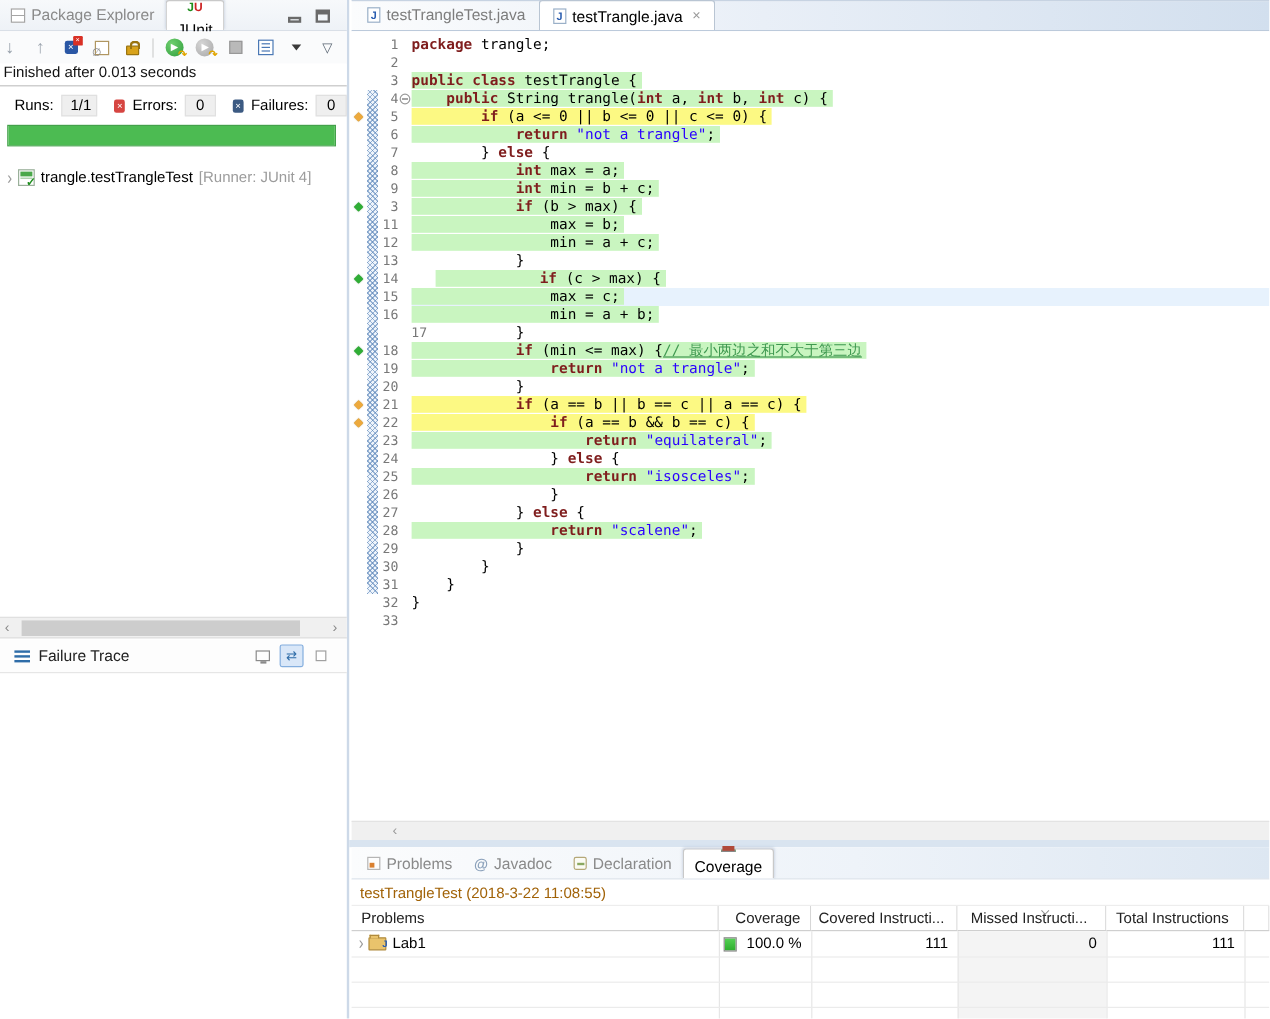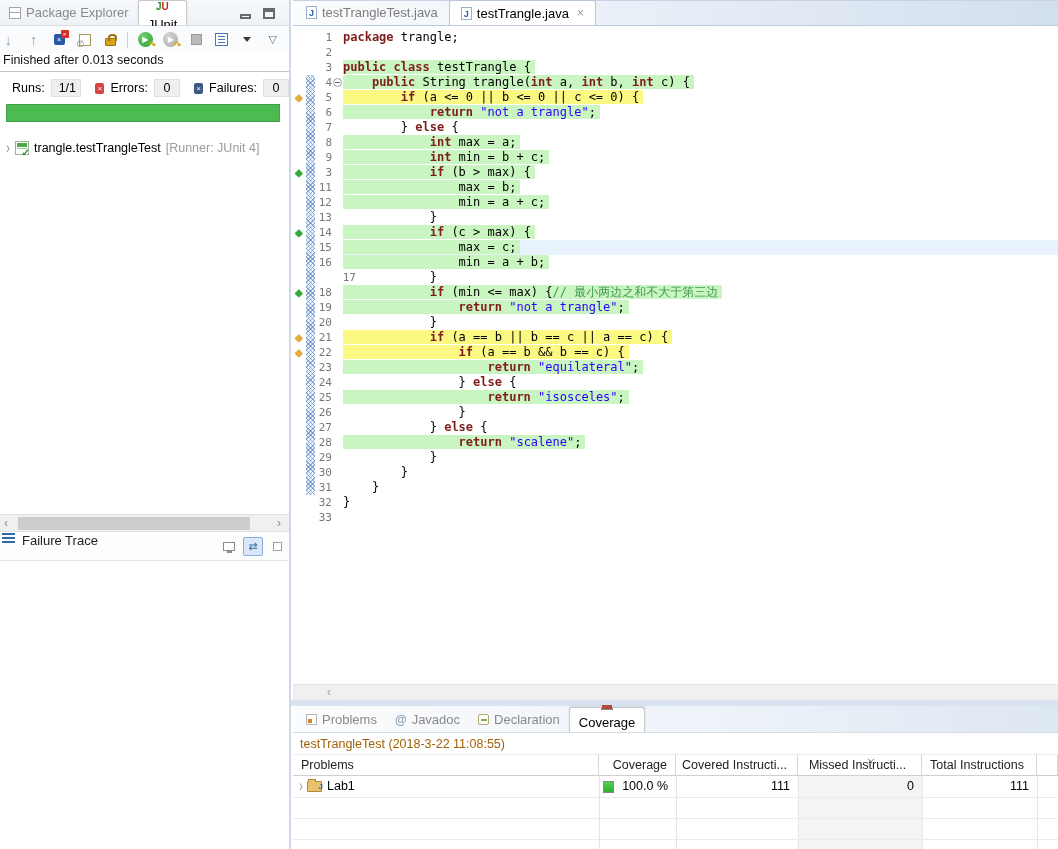--- a/index.html
+++ b/index.html
@@ -346,7 +346,7 @@
           <div class="line-row" style="top: 154px;"><span class="cov-g"><span>                max = b;</span></span></div>
           <div class="line-row" style="top: 169px;"><span class="cov-g"><span>                min = a + c;</span></span></div>
           <div class="line-row" style="top: 184px;"><span><span>            }</span></span></div>
-          <div class="line-row" style="top: 199px;"><span class="cov-g"><span>            </span><span class="tok-k">if</span><span> (c &gt; max) {</span></span></div>
+          <div class="line-row" style="top: 199px; margin-left: 20px;"><span class="cov-g"><span>            </span><span class="tok-k">if</span><span> (c &gt; max) {</span></span></div>
           <div class="line-row current" style="top: 214px;"><span class="cov-g"><span>                max = c;</span></span></div>
           <div class="line-row" style="top: 229px;"><span class="cov-g"><span>                min = a + b;</span></span></div>
           <div class="line-row" style="top: 244px;"><span><span>            }</span></span></div>

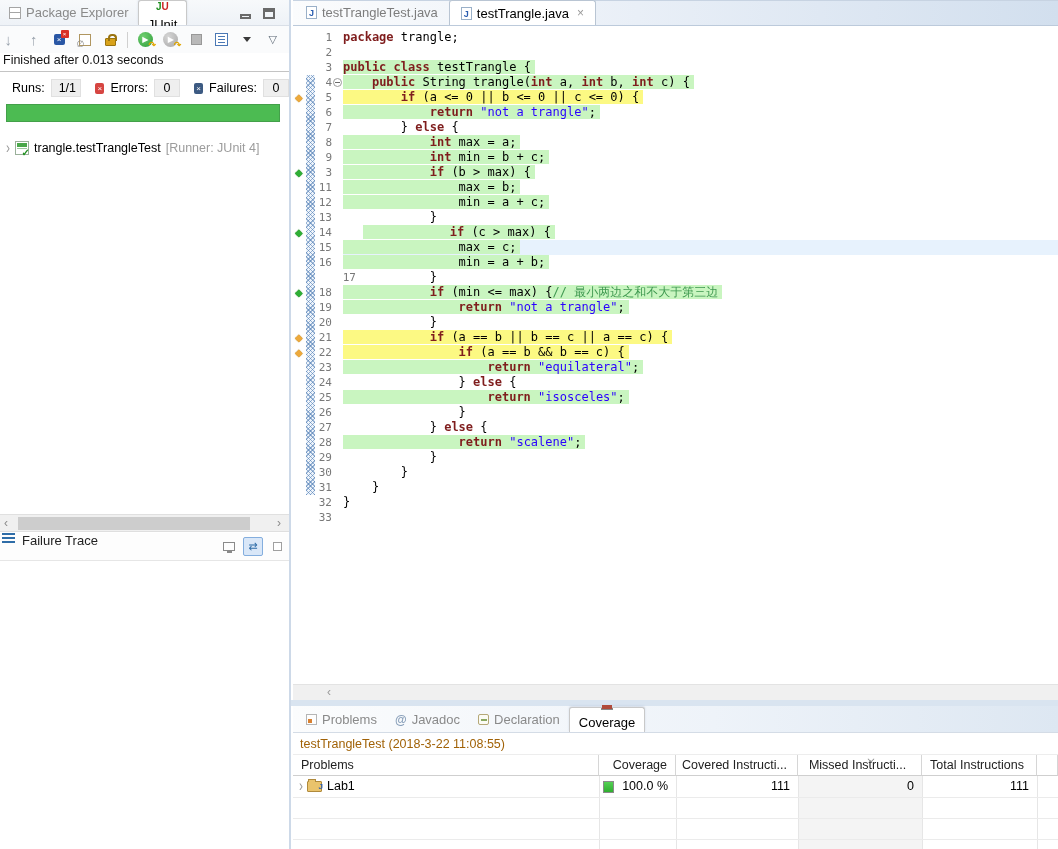--- a/index.html
+++ b/index.html
@@ -111,7 +111,7 @@
   .cov-y { background:#fcf983; padding-right:4px; }
   .tok-k { color:#7f1d1d; font-weight:bold; }
   .tok-s { color:#2a00ff; }
-  .tok-c { color:#3f9950; }
+  .tok-c { color:#3f9950;text-decoration:underline; }
   .num-cell { position:absolute; left:21px; width:18px; height:15px; text-align:right;
               font-family:"DejaVu Sans Mono",monospace; font-size:11px; line-height:15px; color:#787878; }
   .mark-cell { position:absolute; left:2px; width:12px; height:15px; font-size:10px; line-height:15px; }

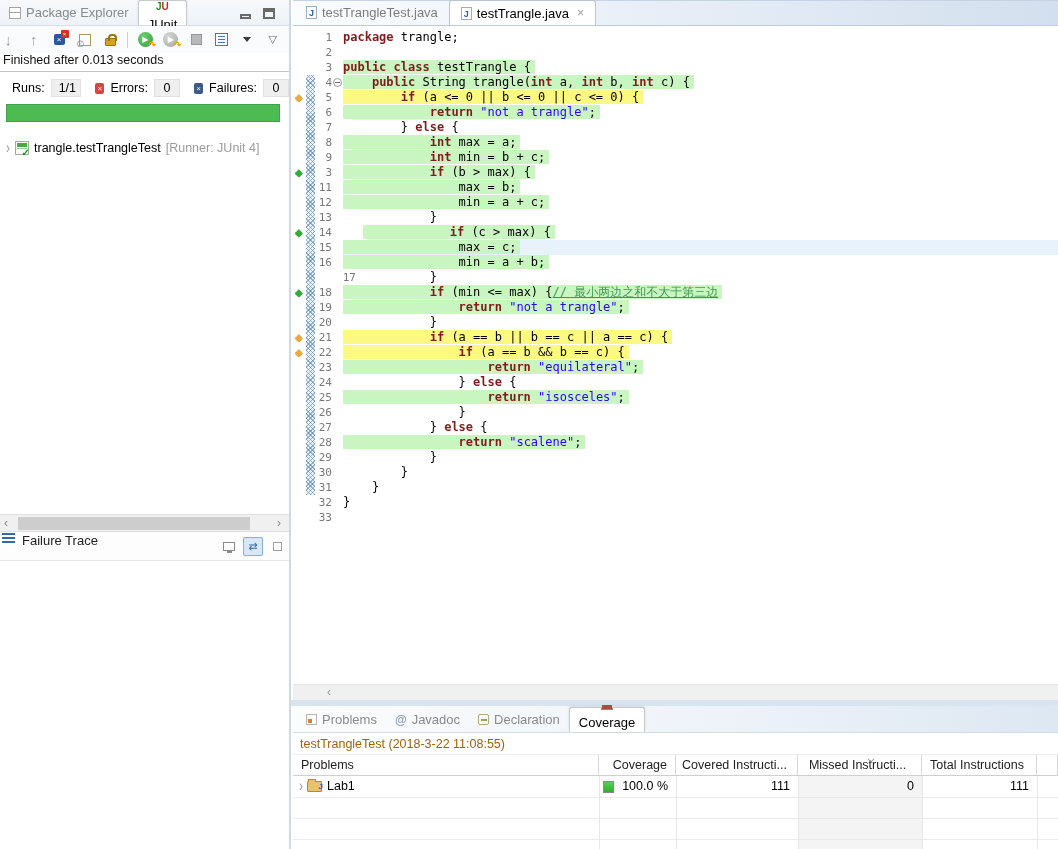--- a/index.html
+++ b/index.html
@@ -76,7 +76,7 @@
   .lp-hscroll .thumb { position:absolute; left:18px; top:2px; width:232px; height:13px; background:#cdcdcd; }
 
   .ft-header { position:absolute; left:0; top:533px; width:100%; height:28px; background:#fdfdfd;
-               border-bottom:1px solid #e6e6e6; display:flex; gap:7px; padding:0 2px; }
+               border-bottom:1px solid #e6e6e6; display:flex; align-items:center; gap:7px; padding:0 12px; }
   .ft-ico { display:flex; flex-direction:column; gap:2px; }
   .ft-ico i { width:13px; height:2px; background:#2f6da8; }
   .ft-title { font-size:13px; color:#222; }

